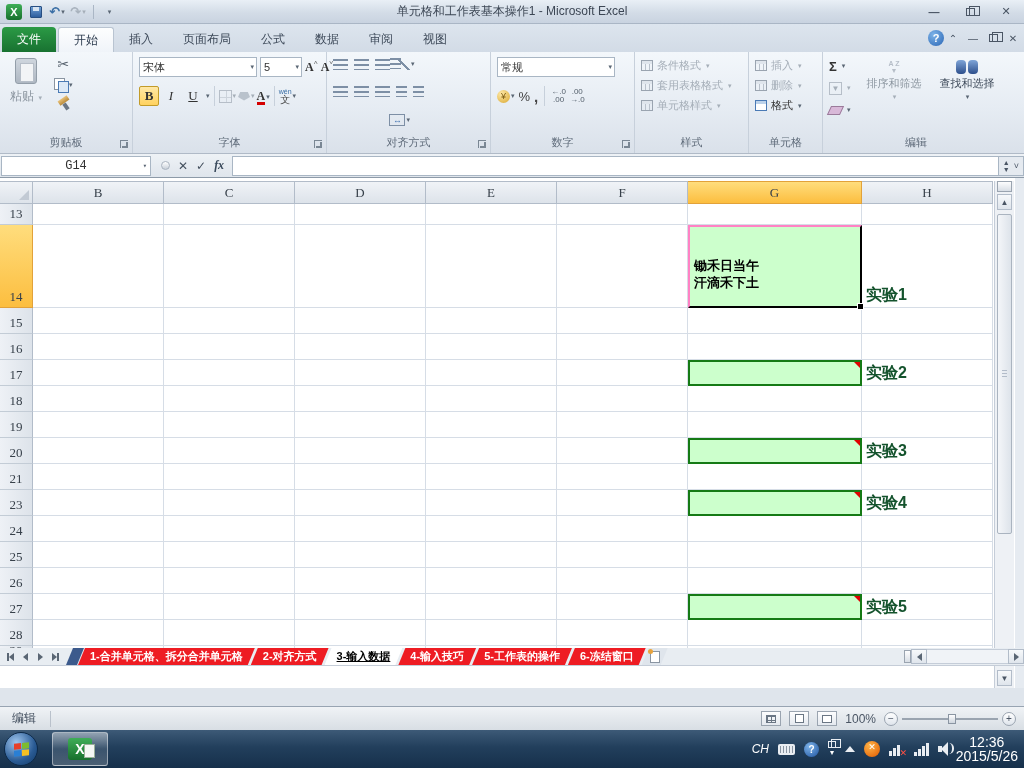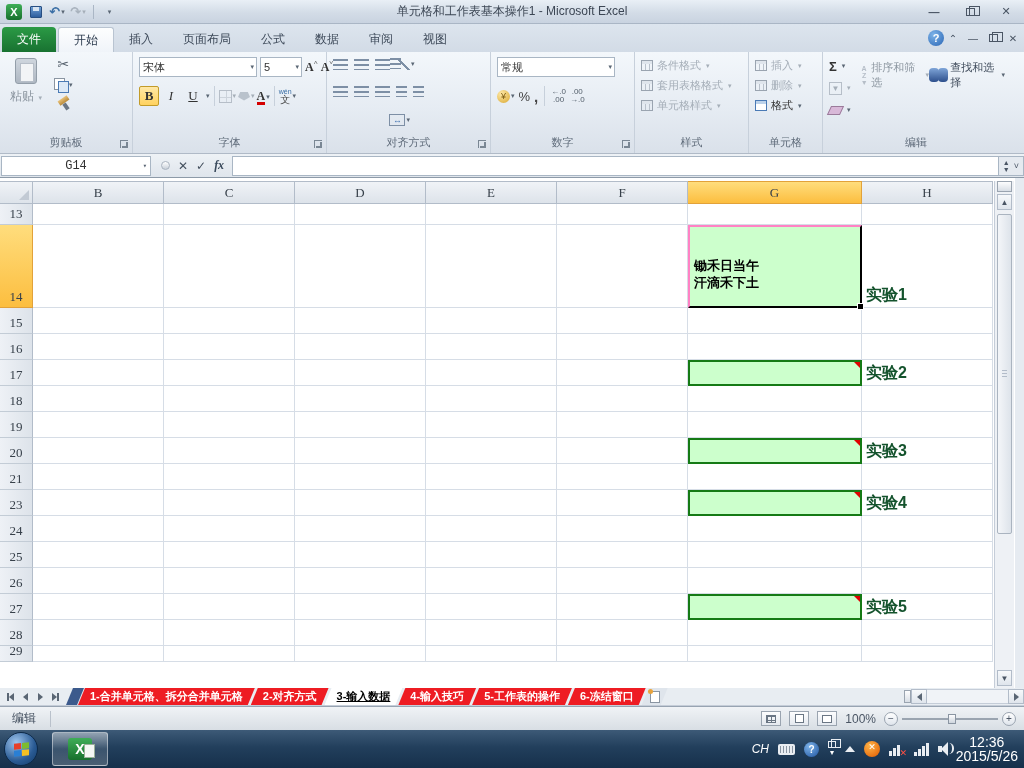--- a/index.html
+++ b/index.html
@@ -117,7 +117,7 @@
   .ed-col { position:absolute; left:6px; top:5px; display:flex; flex-direction:column; gap:4px; }
   .ed-col .srow { height:18px; }
   .sigma { font-weight:bold; font-size:13px; color:#333; }
-  .bigbtn { display:flex; flex-direction:row; align-items:center; justify-content:flex-start; gap:2px;
+  .bigbtn { display:flex; flex-direction:column; align-items:center; justify-content:flex-start; gap:2px;
     padding-top:4px; font-size:11px; }
   .azic { font-size:7px; line-height:7px; font-weight:bold; color:#b6bec8; text-align:center; }
   .binoc { width:22px; height:14px; position:relative; }

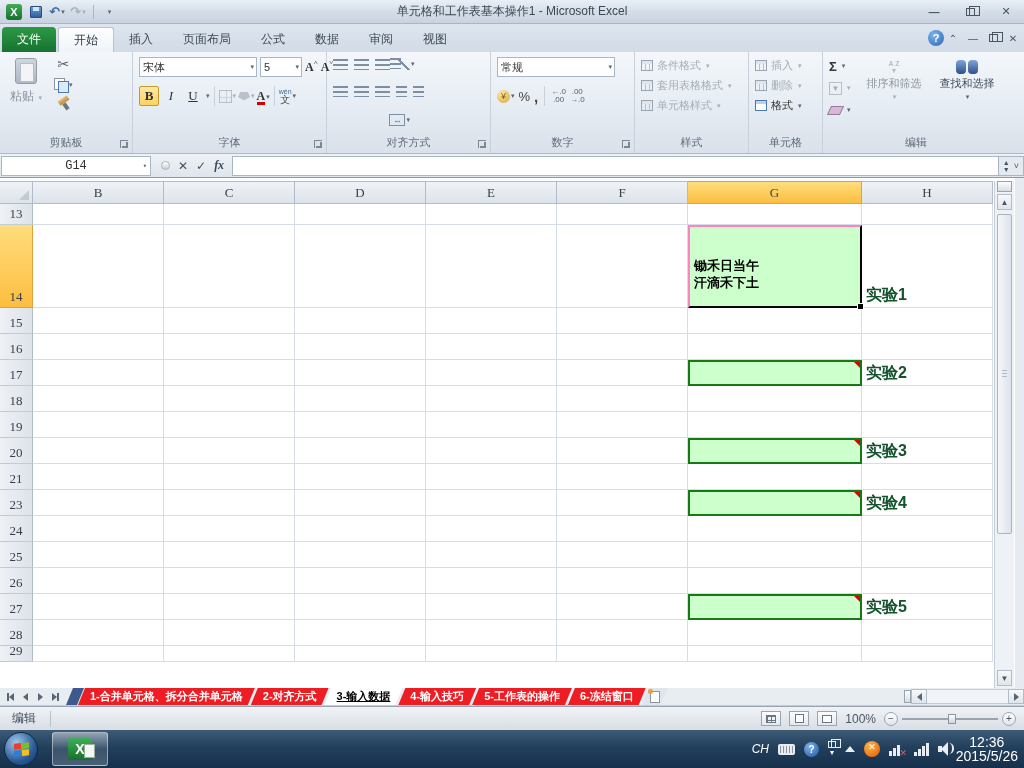--- a/index.html
+++ b/index.html
@@ -178,7 +178,7 @@
   .rightstrip { position:absolute; left:1015px; top:0; width:9px; height:510px; background:#e6ebf1; }
 
   
-  .sheetbar { position:absolute; top:688px; left:0; width:1024px; height:18px; background:#e8edf2;
+  .sheetbar { position:absolute; top:648px; left:0; width:1024px; height:18px; background:#e8edf2;
     border-bottom:1px solid #c5cdd8; display:flex; align-items:stretch; }
   .navbtns { display:flex; align-items:center; gap:2px; padding:0 4px; }
   .nav { width:13px; height:13px; display:flex; align-items:center; justify-content:center; }

